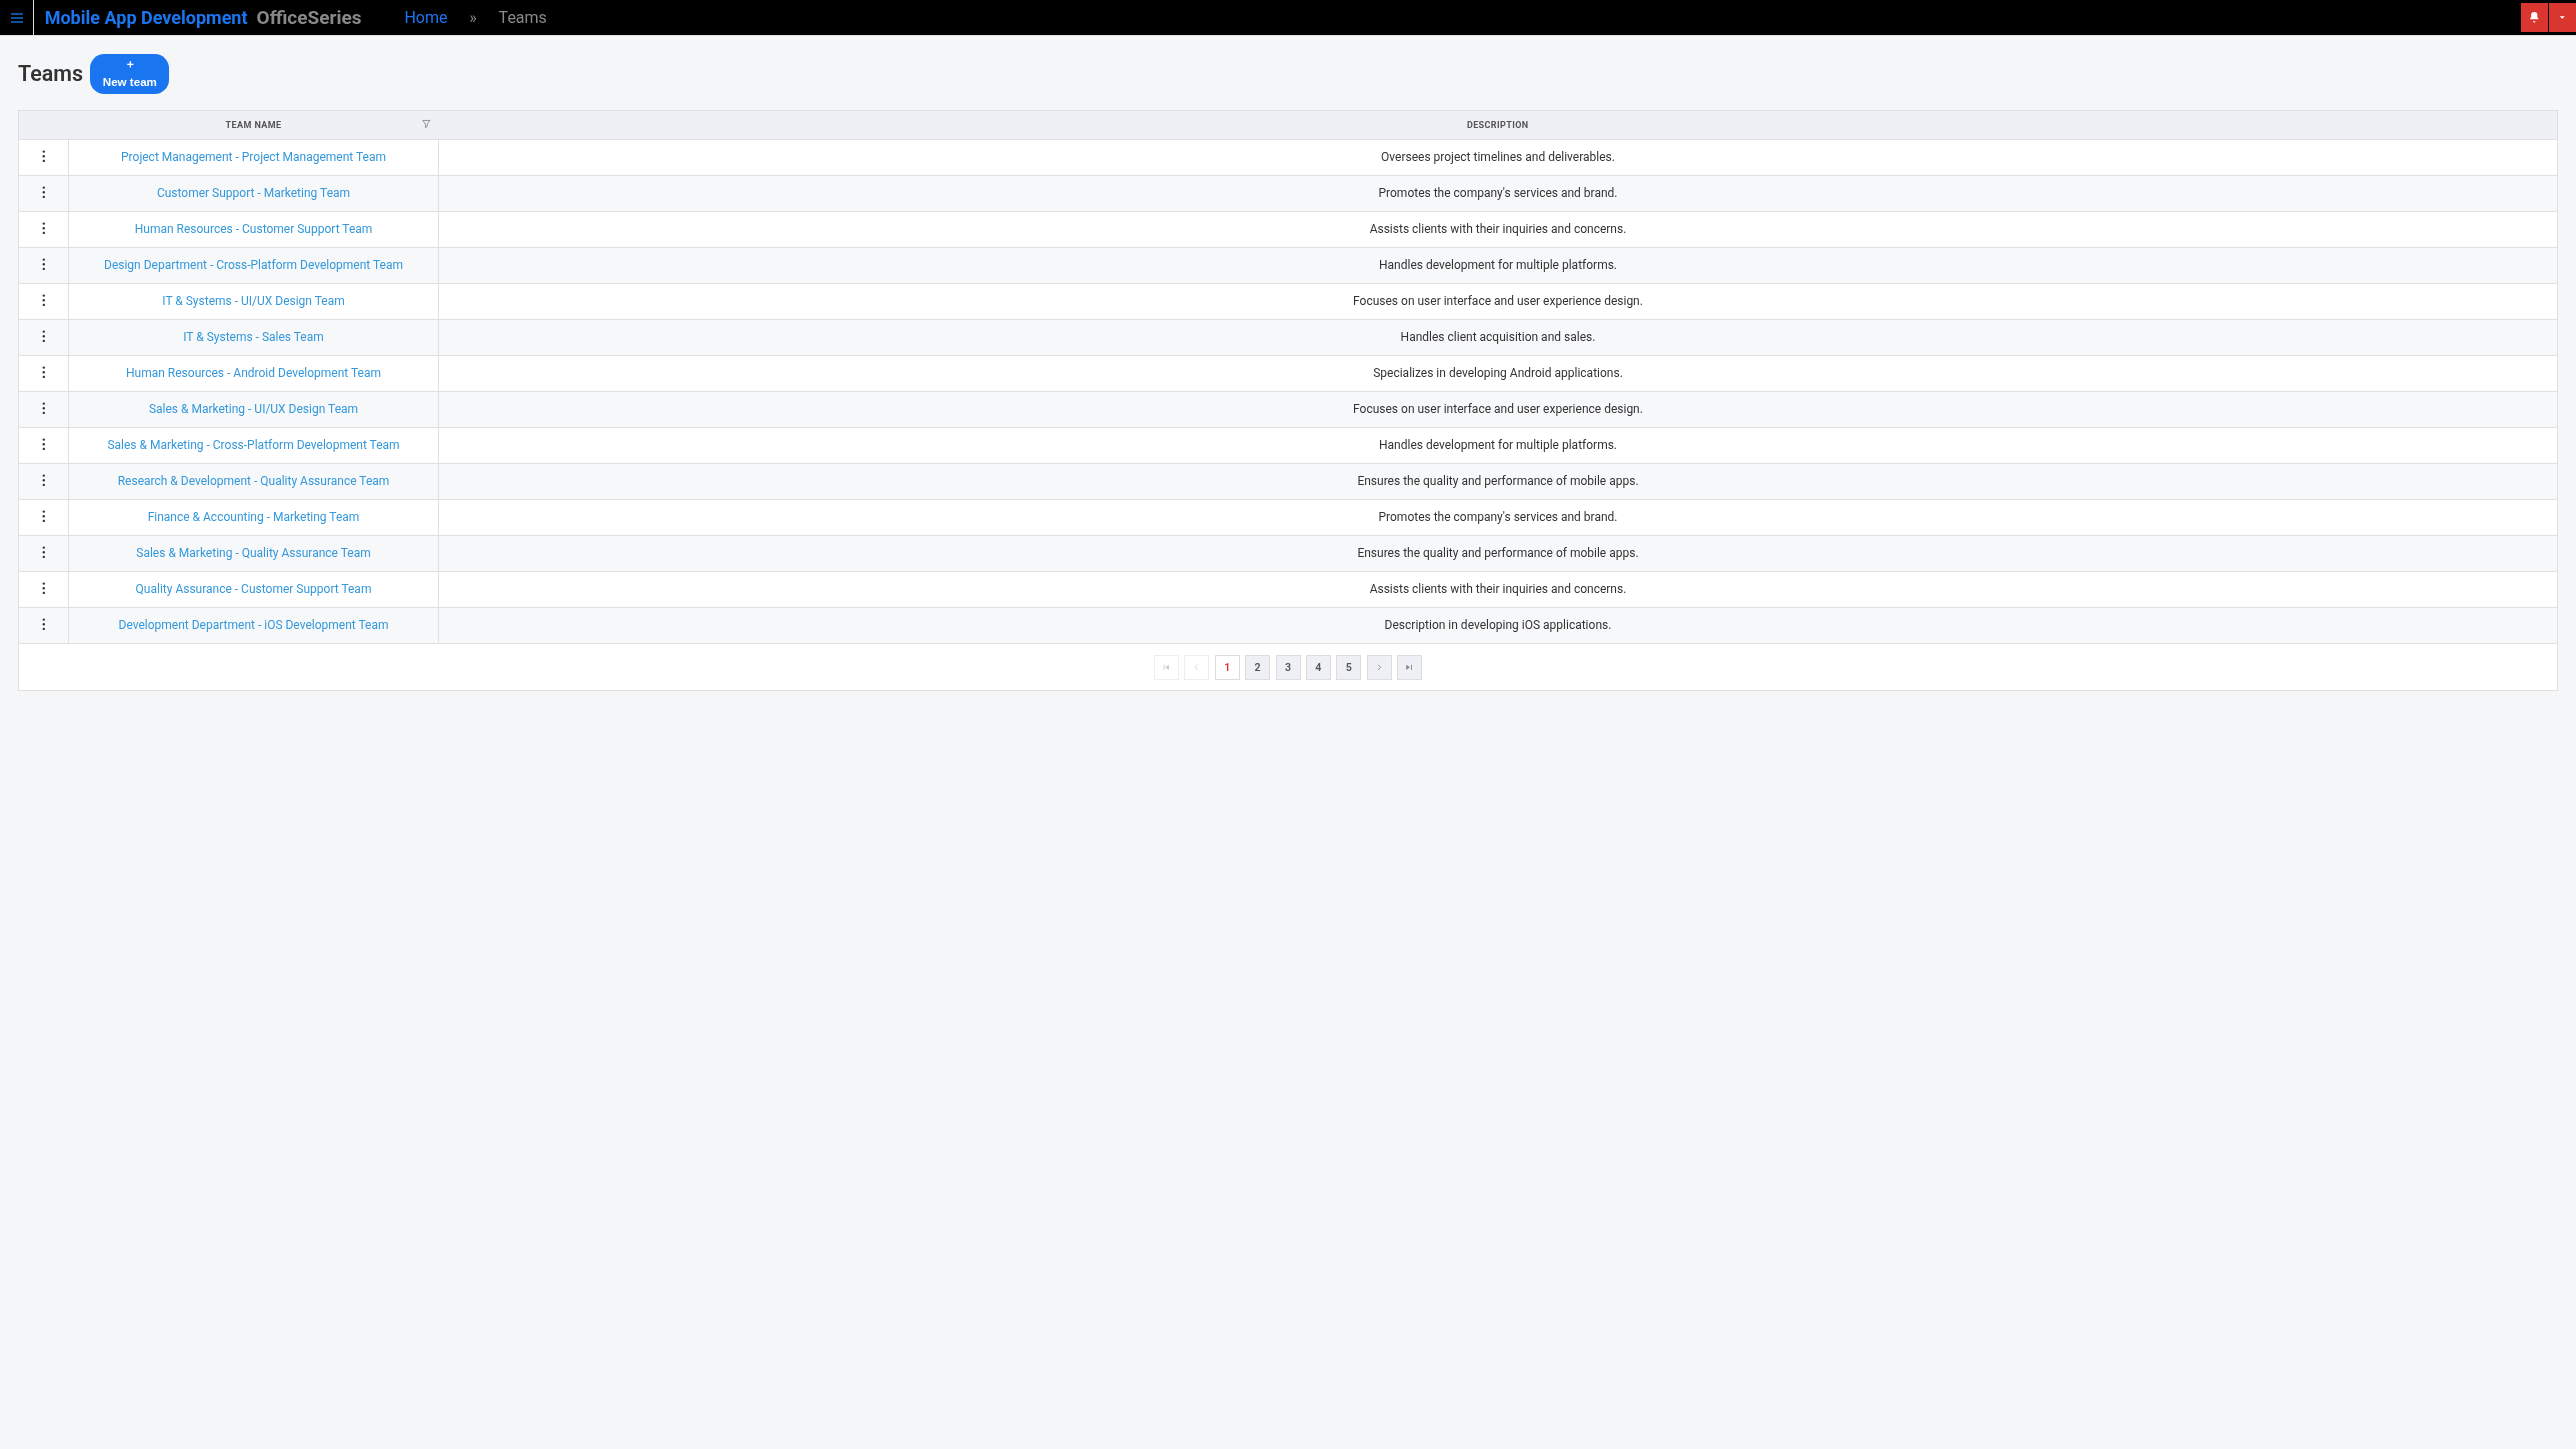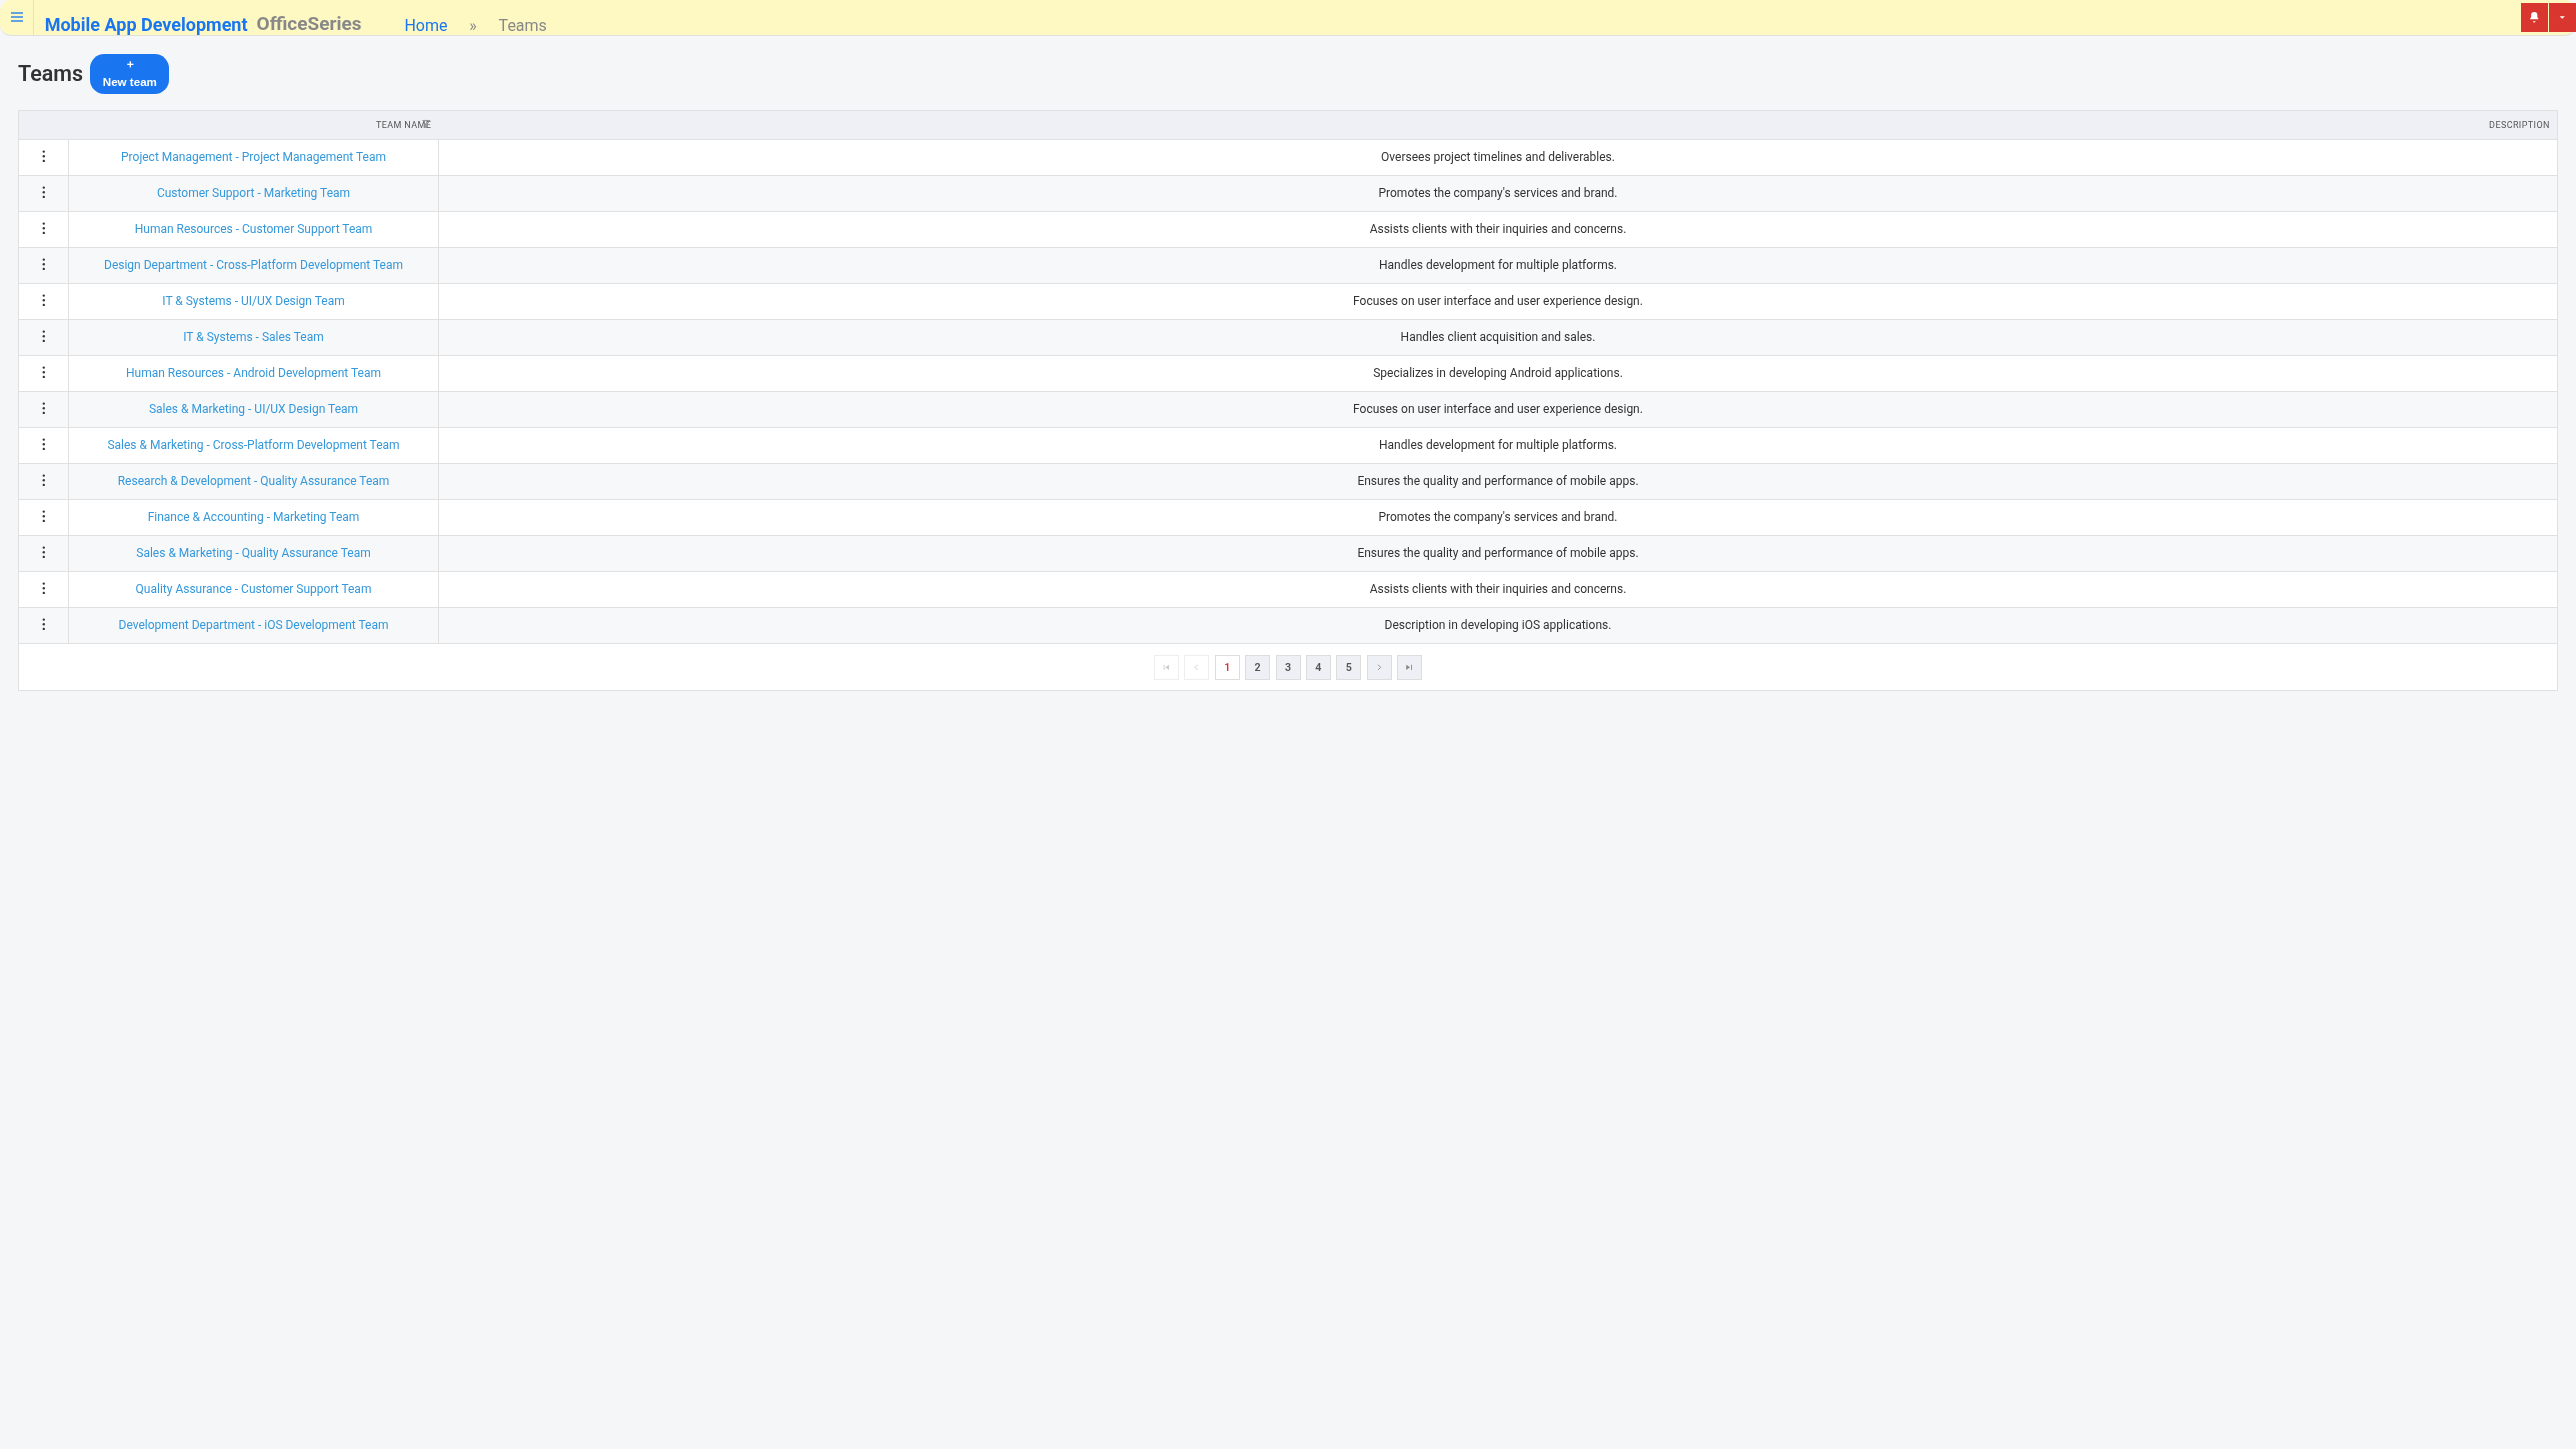--- a/index.html
+++ b/index.html
@@ -10,14 +10,13 @@
   font-size: 12.5px;
 }
 .header {
-  background: #fef9c3;
+  background: #000000;
   border-bottom: 0.9px solid #e0e0e0;
   height: 36px;
   display: flex;
-  align-items: flex-end;
+  align-items: center;
   padding: 0;
   position: relative;
-  border-radius: 11px;
 }
 .hamburger {
   width: 34px;

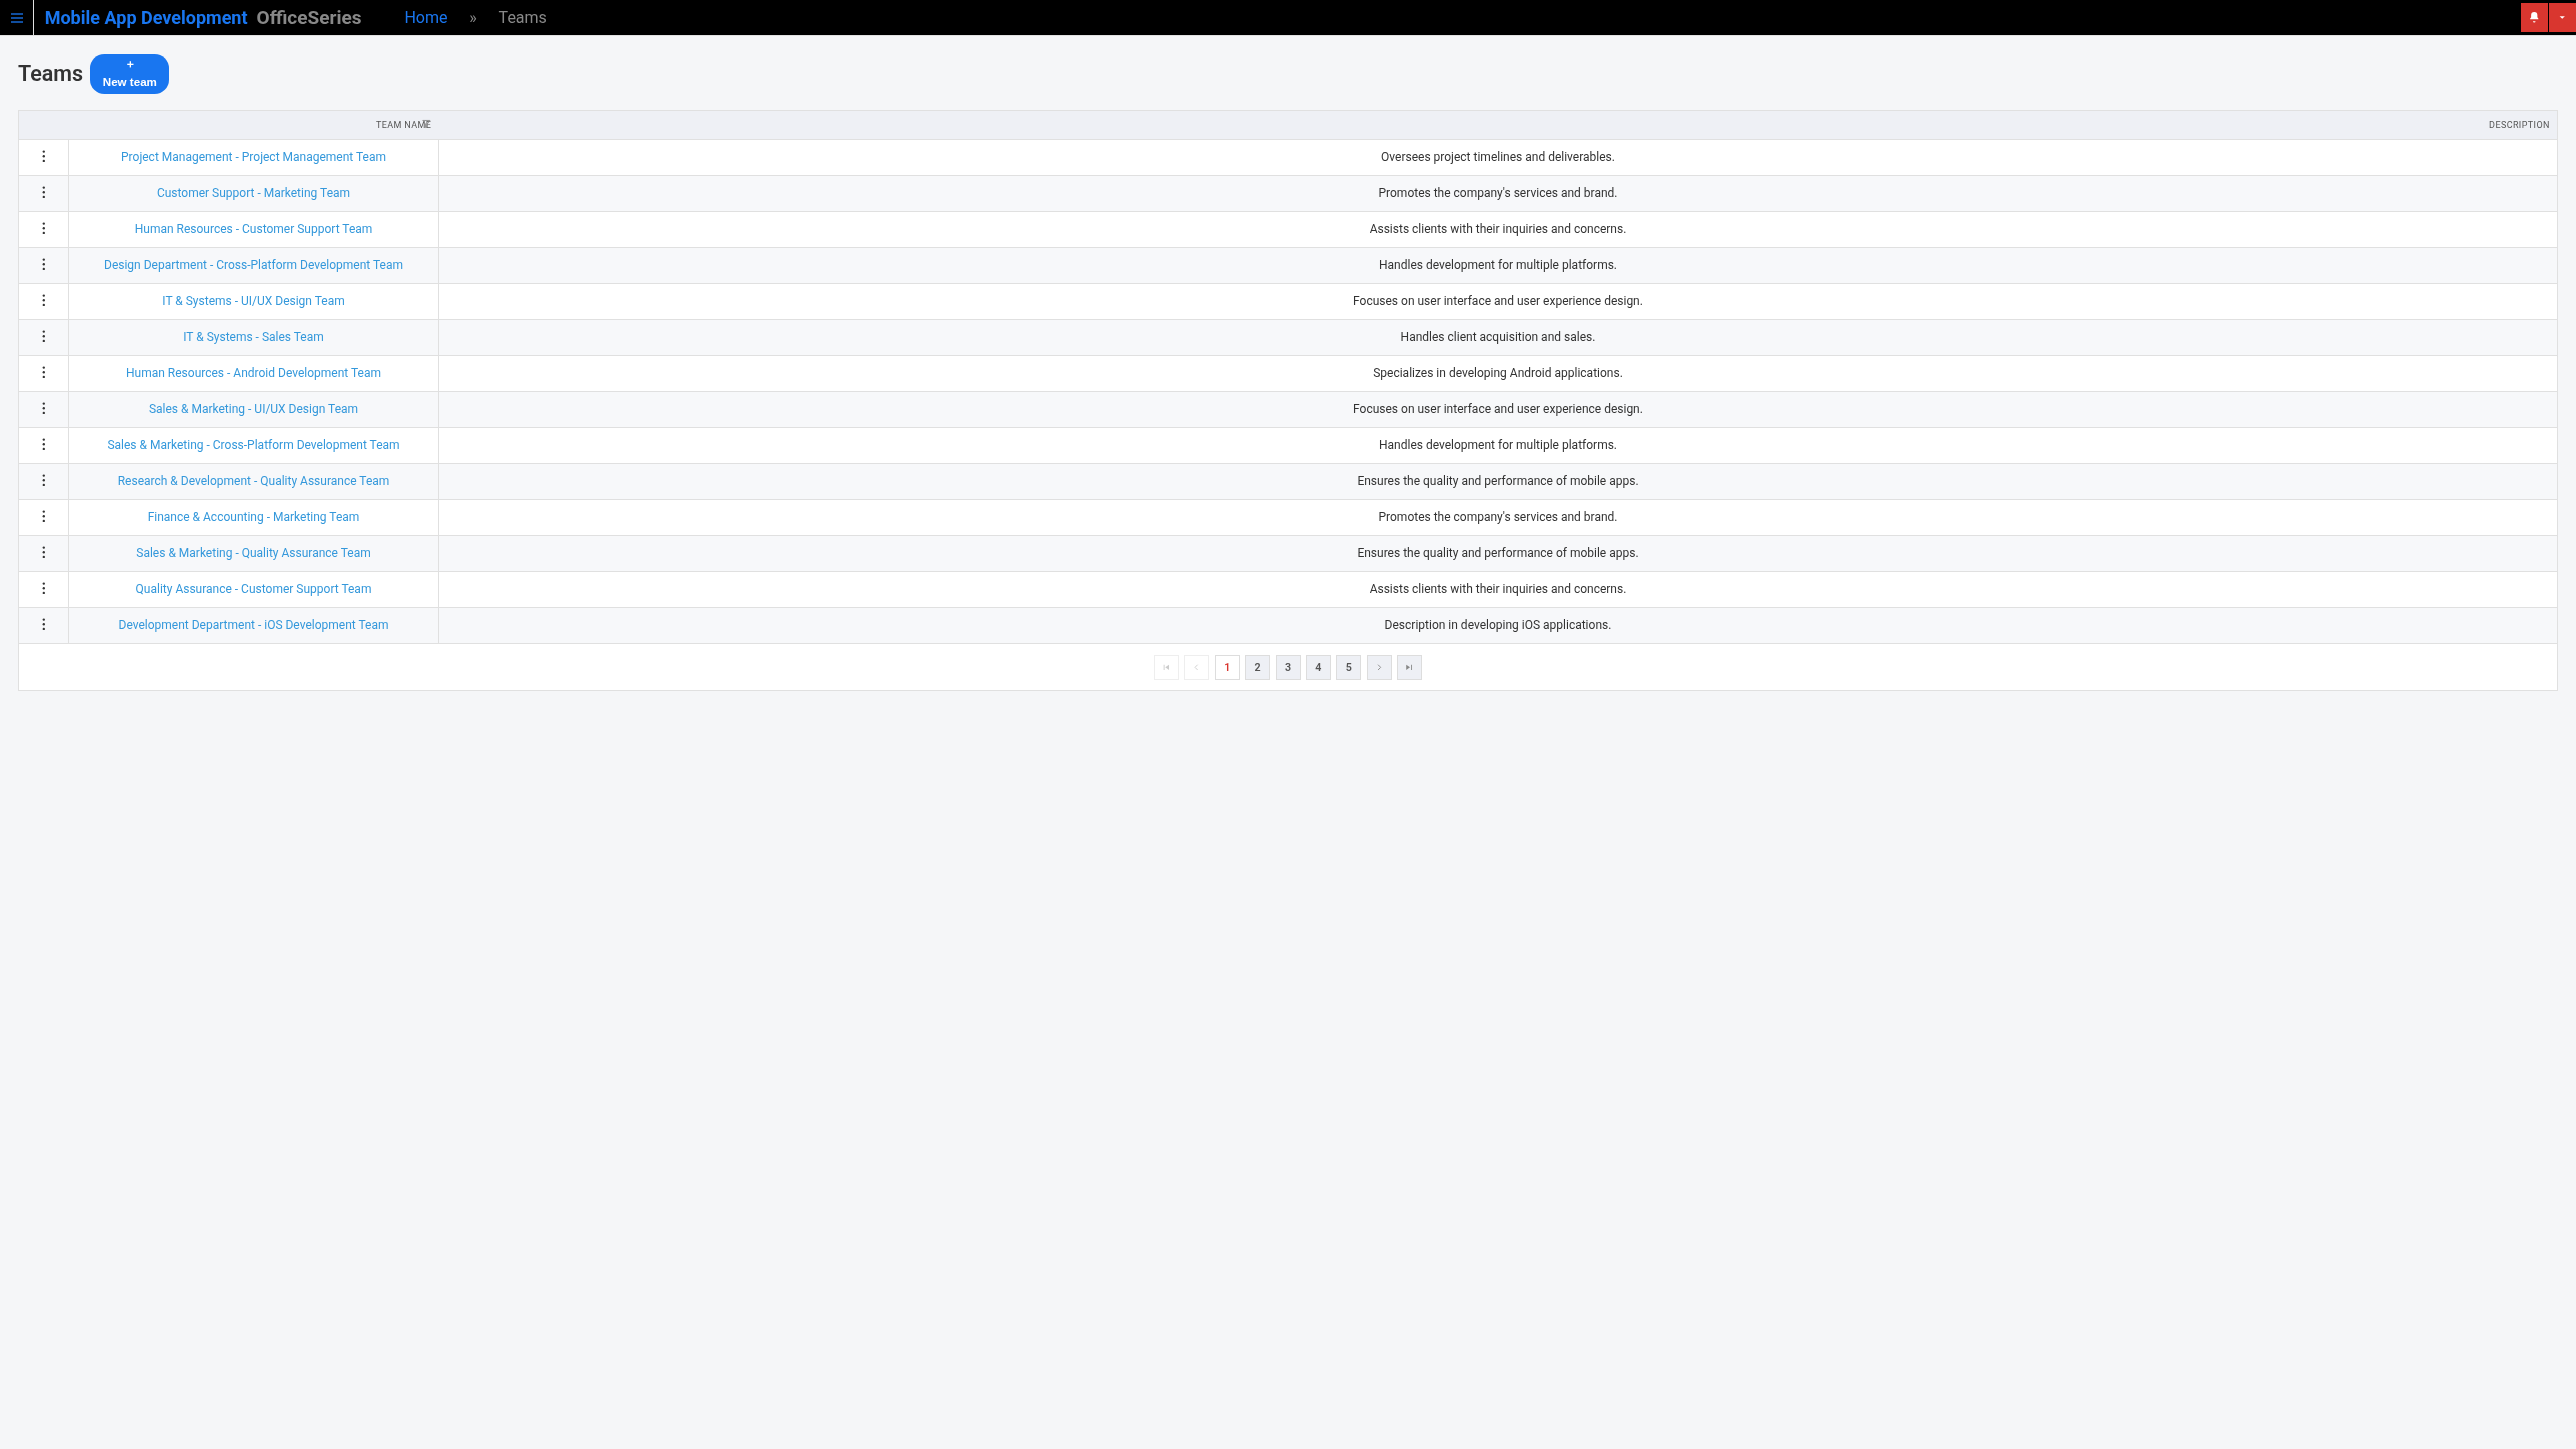--- a/index.html
+++ b/index.html
@@ -110,9 +110,9 @@
   background: #eef0f5;
 }
 .table th {
-  text-align: right;
+  text-align: center;
   font-size: 9px;
-  font-weight: 400;
+  font-weight: 700;
   letter-spacing: 0.4px;
   color: #555;
   text-transform: uppercase;

